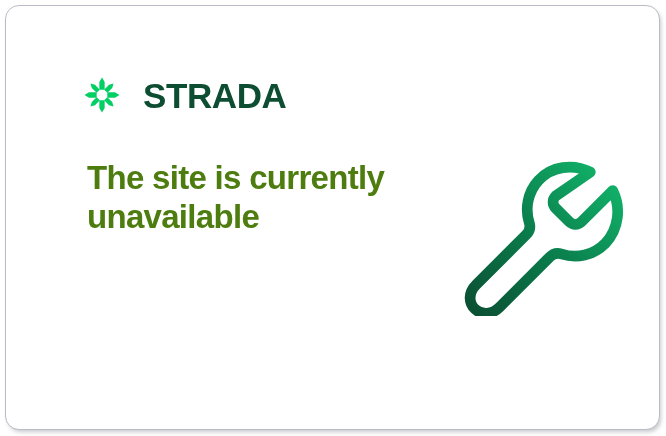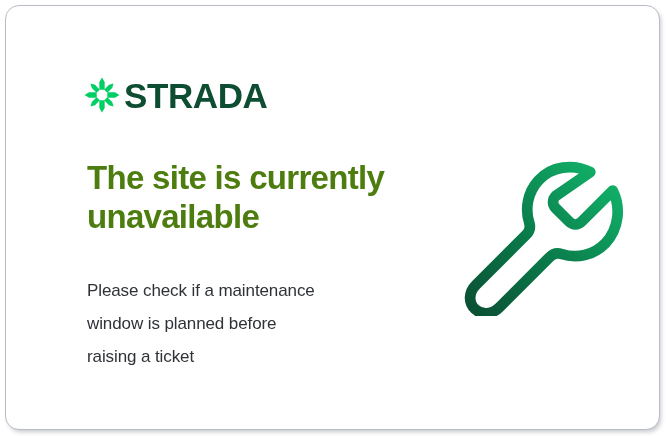--- a/index.html
+++ b/index.html
@@ -42,7 +42,7 @@
     top: 70px;
     display: flex;
     align-items: center;
-    gap: 3px;
+    gap: 22px;
   }
   .brand-mark {
     width: 38px;

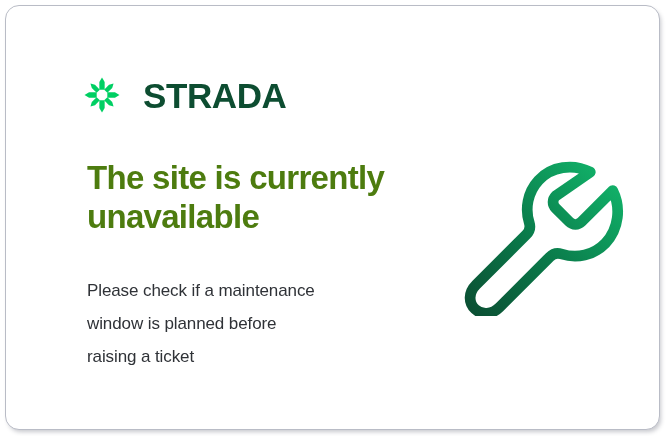--- a/index.html
+++ b/index.html
@@ -137,11 +137,6 @@
 
     <h1 class="headline">The site is currently unavailable</h1>
 
-    <p class="body-copy">
-      <span class="line">Please check if a maintenance</span>
-      <span class="line">window is planned before</span>
-      <span class="line">raising a ticket</span>
-    </p>
 
     <div class="artwork">
       <span>

